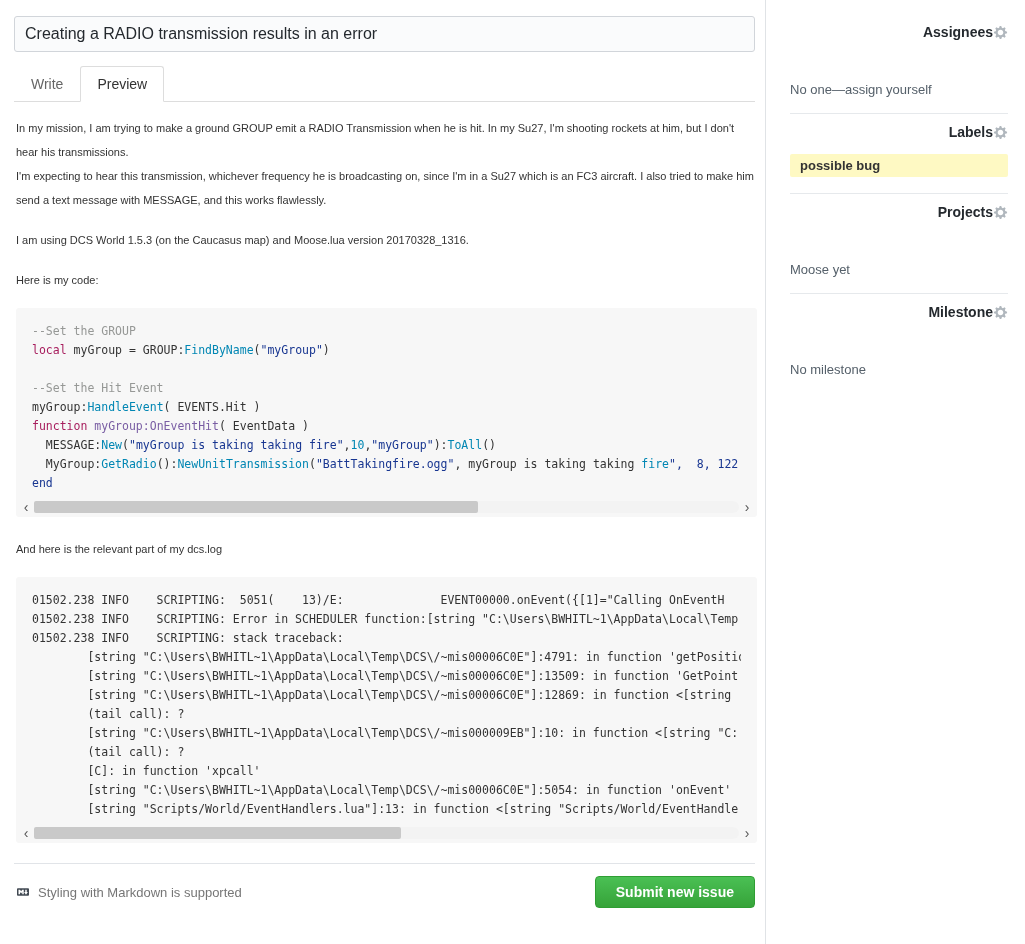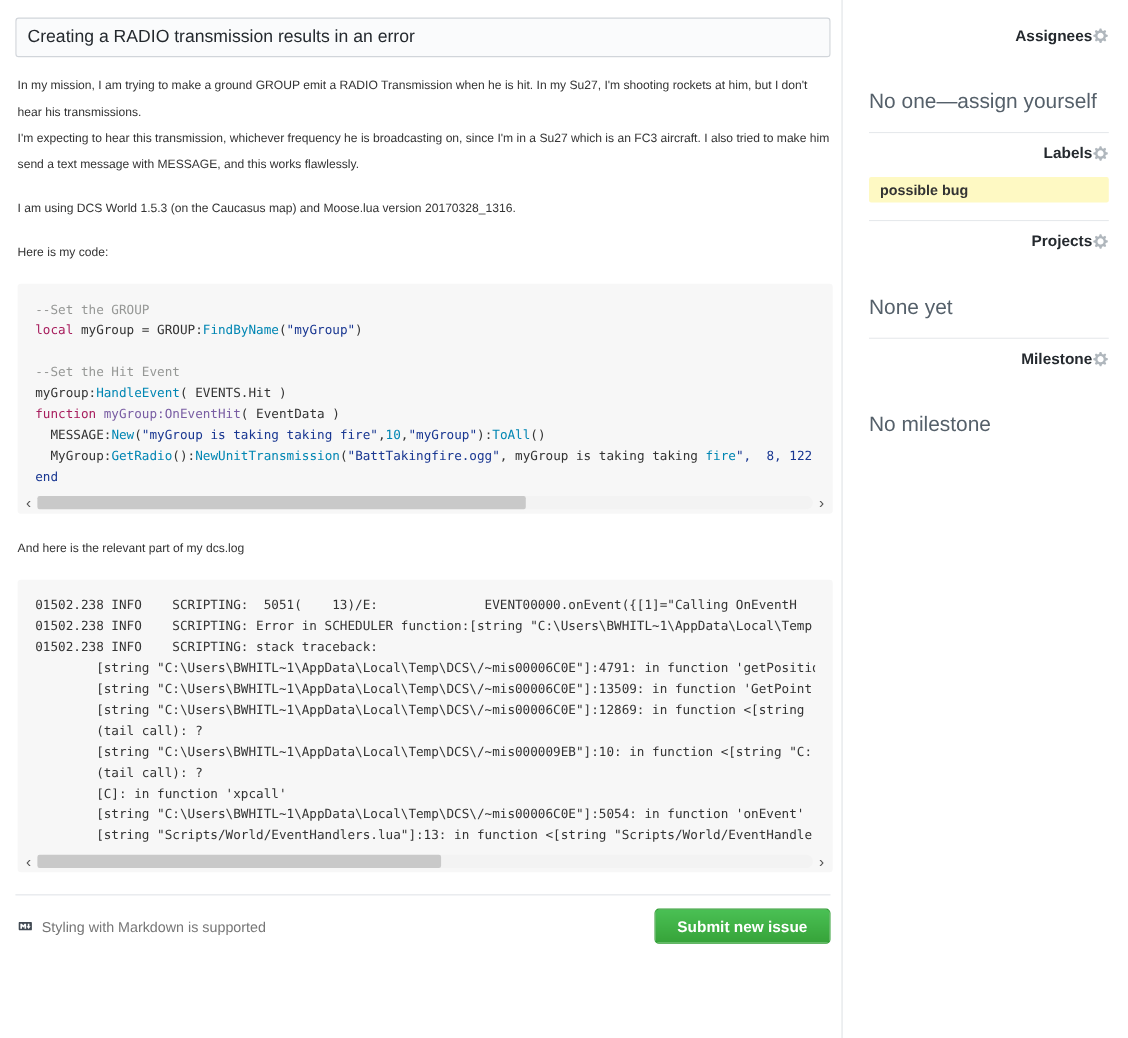--- a/index.html
+++ b/index.html
@@ -65,6 +65,10 @@
 
     <input class="title-input" type="text" value="Creating a RADIO transmission results in an error" style="">
 
+    <div class="tab-nav">
+      <div class="tab">Write</div>
+      <div class="tab active">Preview</div>
+    </div>
 
     <div class="preview-pane">
       <p>

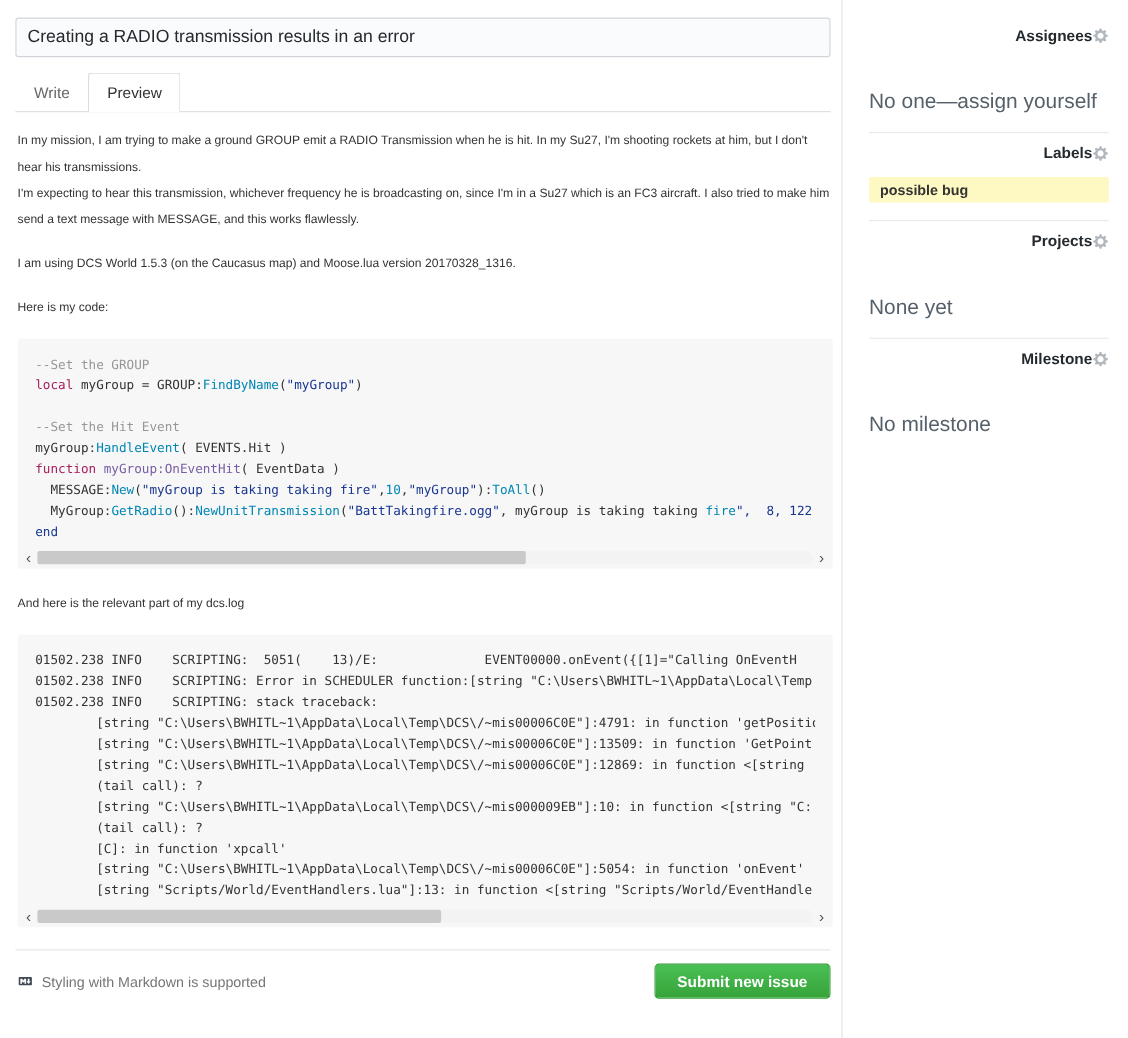--- a/index.html
+++ b/index.html
@@ -51,7 +51,7 @@
   .sb-title { font-size:14px; font-weight:bold; color:#24292e; }
   .gear { width:15px; height:15px; cursor:pointer; }
   .gear svg { display:block; fill:#b0b7bd; }
-  .sb-muted { font-size:19px; color:#55606a;margin-top:42px; }
+  .sb-muted { font-size:13px; color:#55606a;margin-top:42px; }
   .sb-link { color:#55606a; cursor:pointer; }
   .issue-label { display:block; width:100%; padding:4px 10px; font-size:13px; font-weight:bold;
                  color:#333; border-radius:2px; cursor:pointer; }

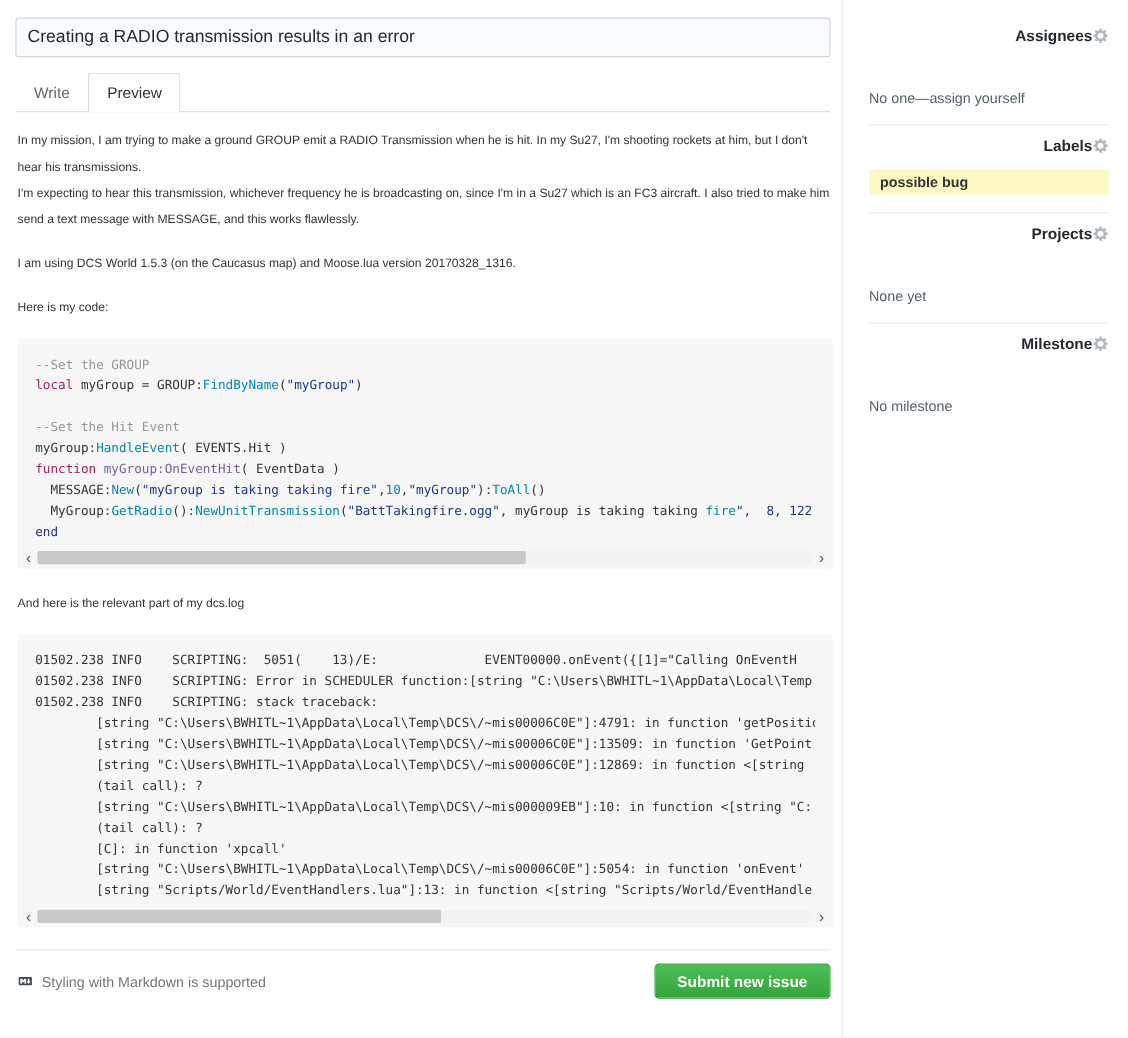--- a/index.html
+++ b/index.html
@@ -157,7 +157,7 @@
             </svg>
         </span>
       </div>
-      <div class="sb-muted">None yet</div>
+      <div class="sb-muted">Moose yet</div>
     </div>
 
     <div class="sb-section last">

